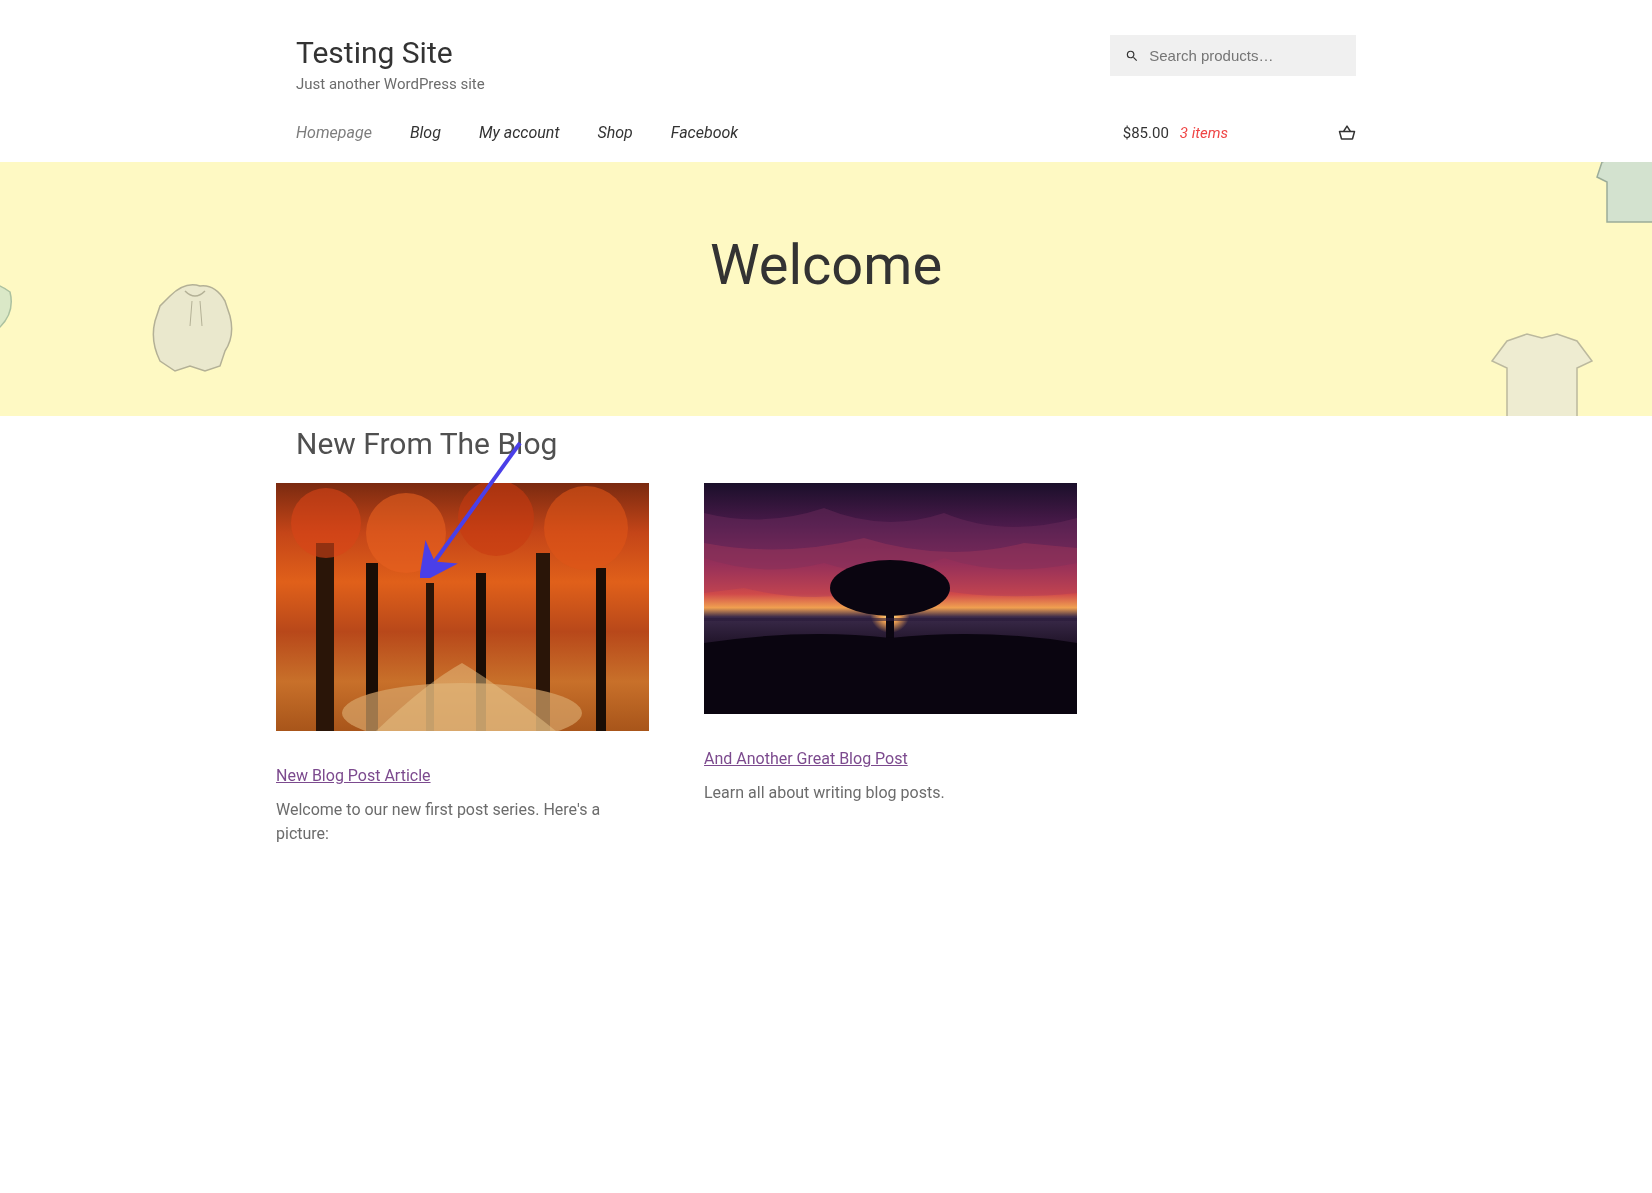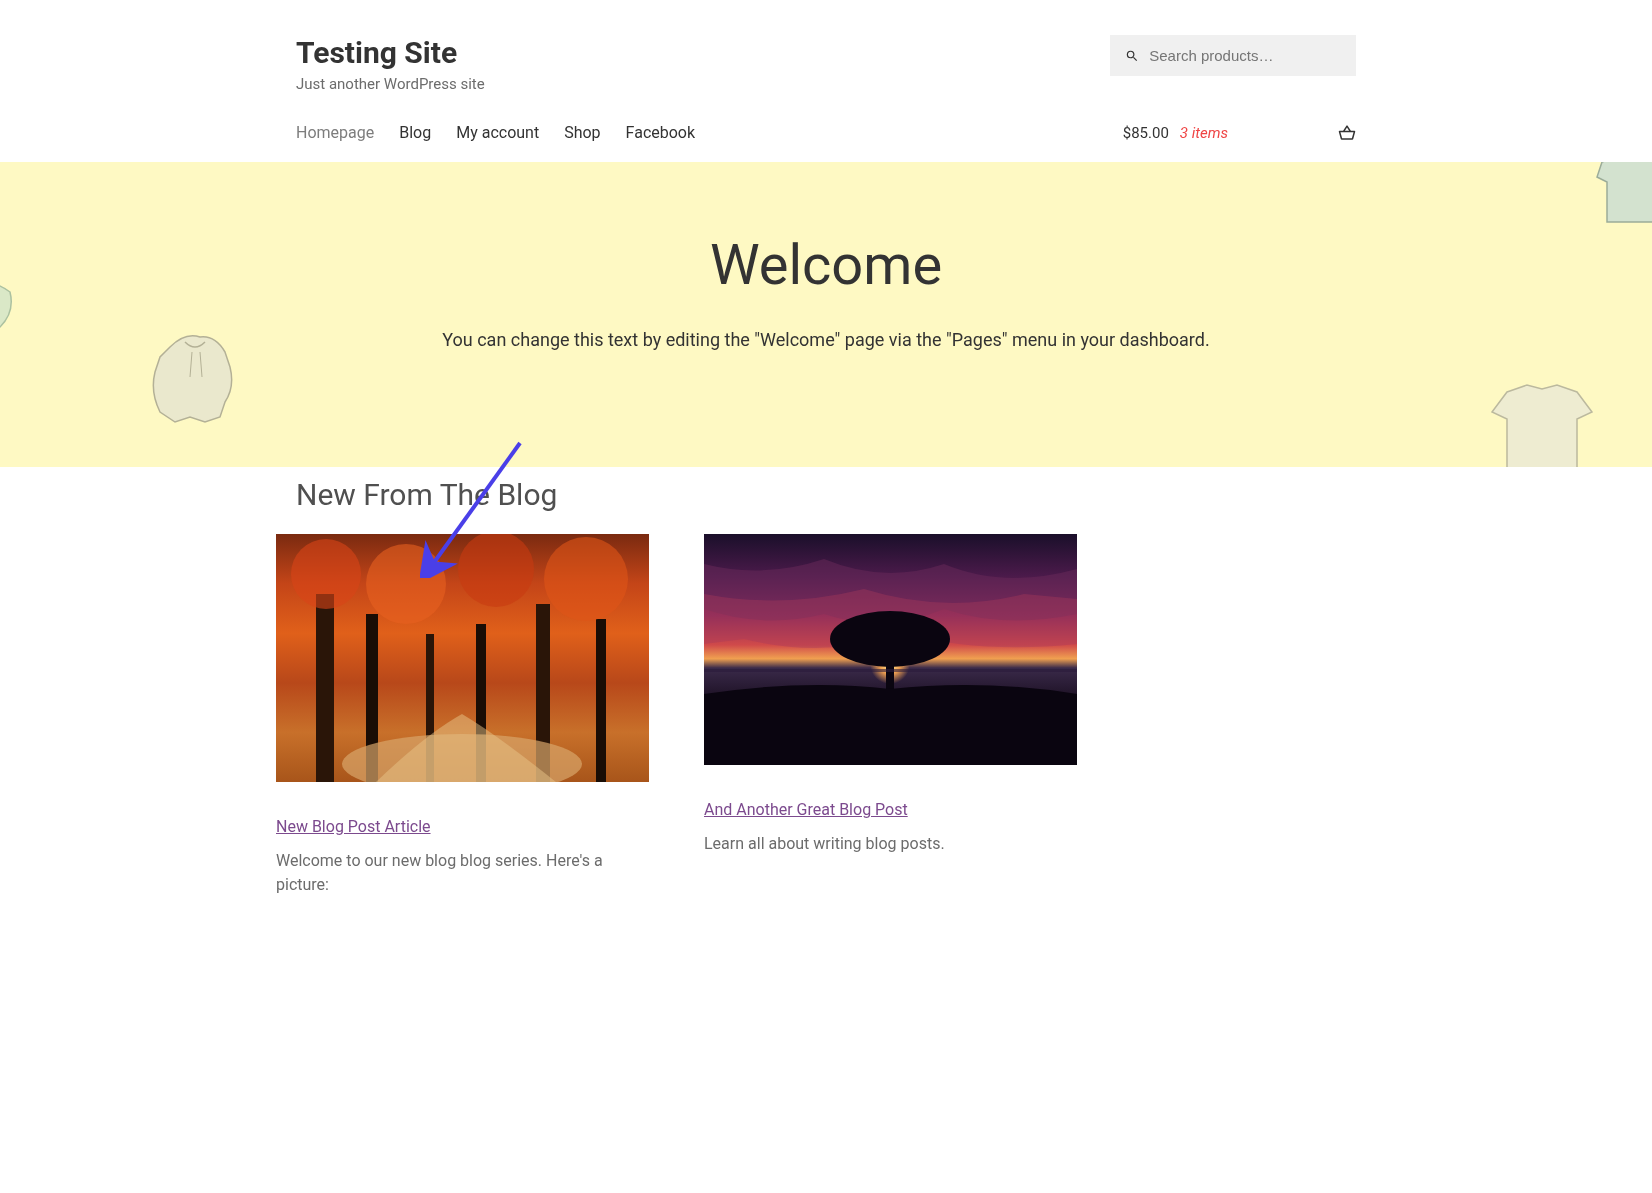--- a/index.html
+++ b/index.html
@@ -25,7 +25,7 @@
     }
     .site-title {
       font-size: 30px;
-      font-weight: 700;
+      font-weight: 400;
       color: #333;
       margin-bottom: 5px;
     }

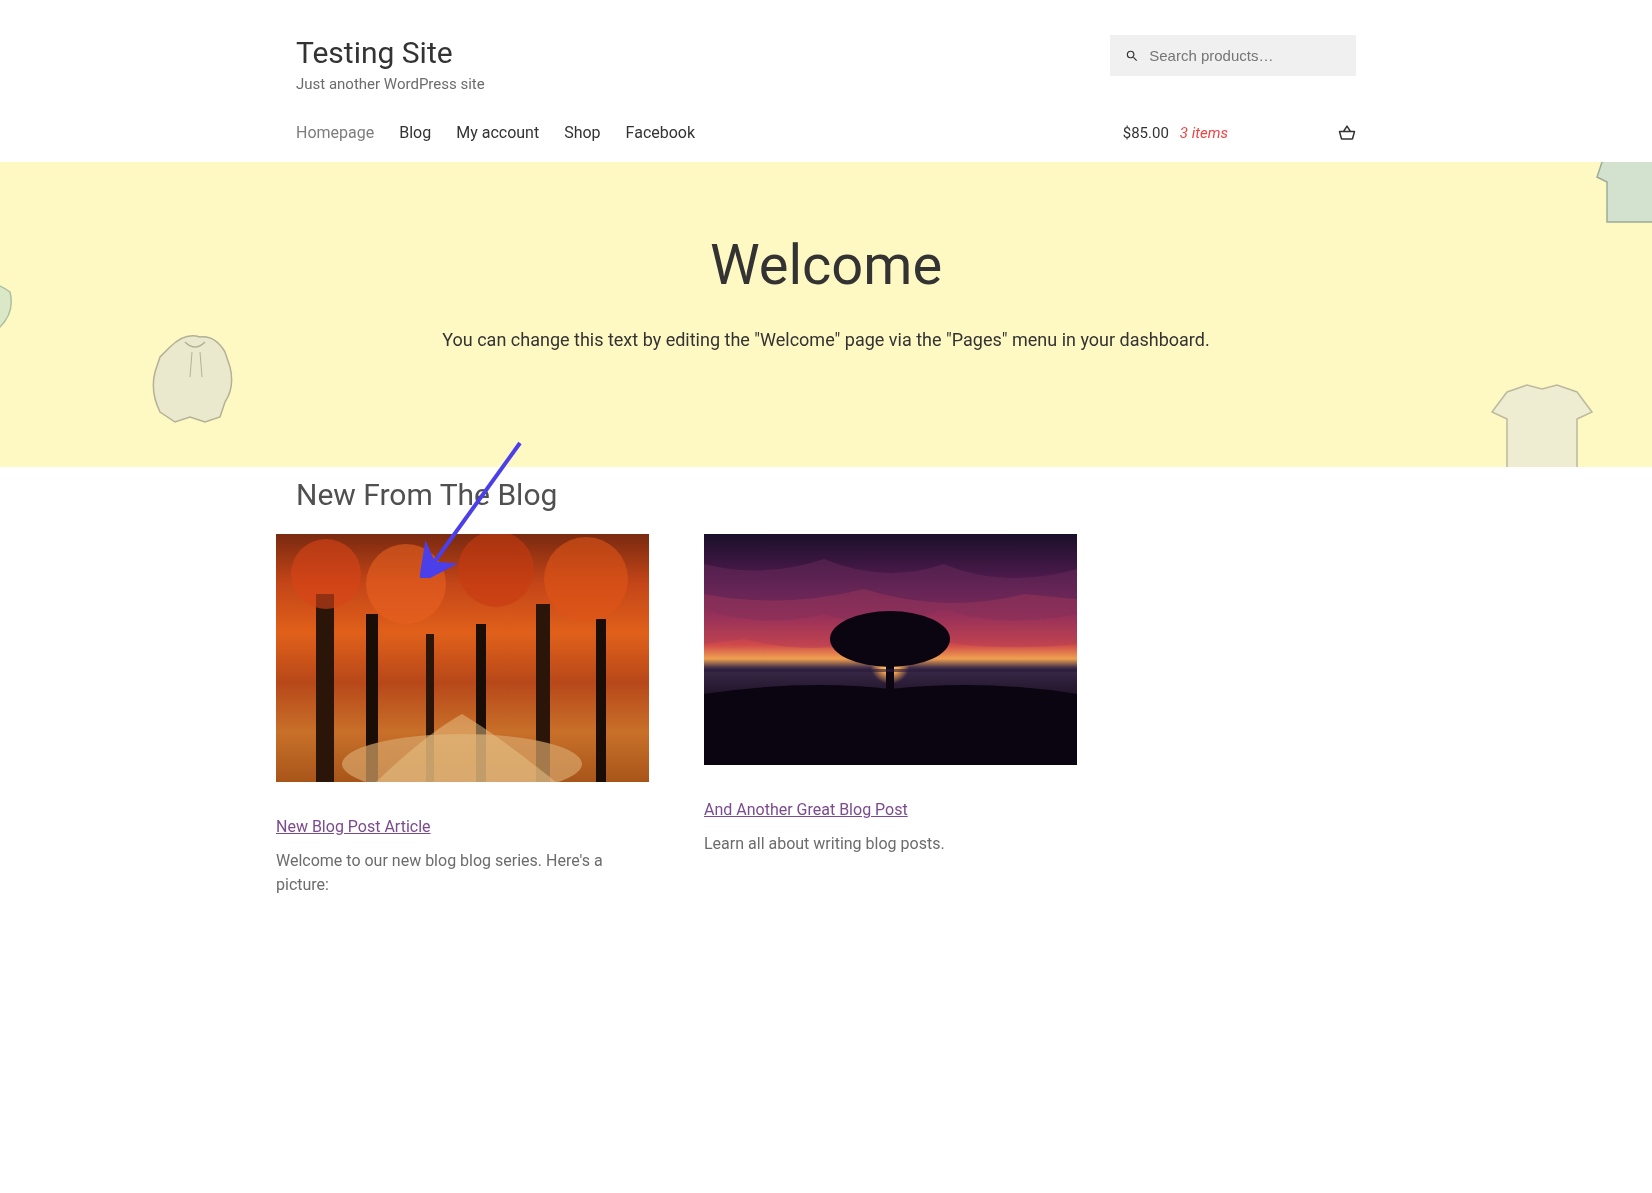--- a/index.html
+++ b/index.html
@@ -65,7 +65,8 @@
     }
     .nav-links {
       display: flex;
-      gap: 25px;
+      gap: 38px;
+      font-style: italic;
     }
     .nav-links a {
       text-decoration: none;

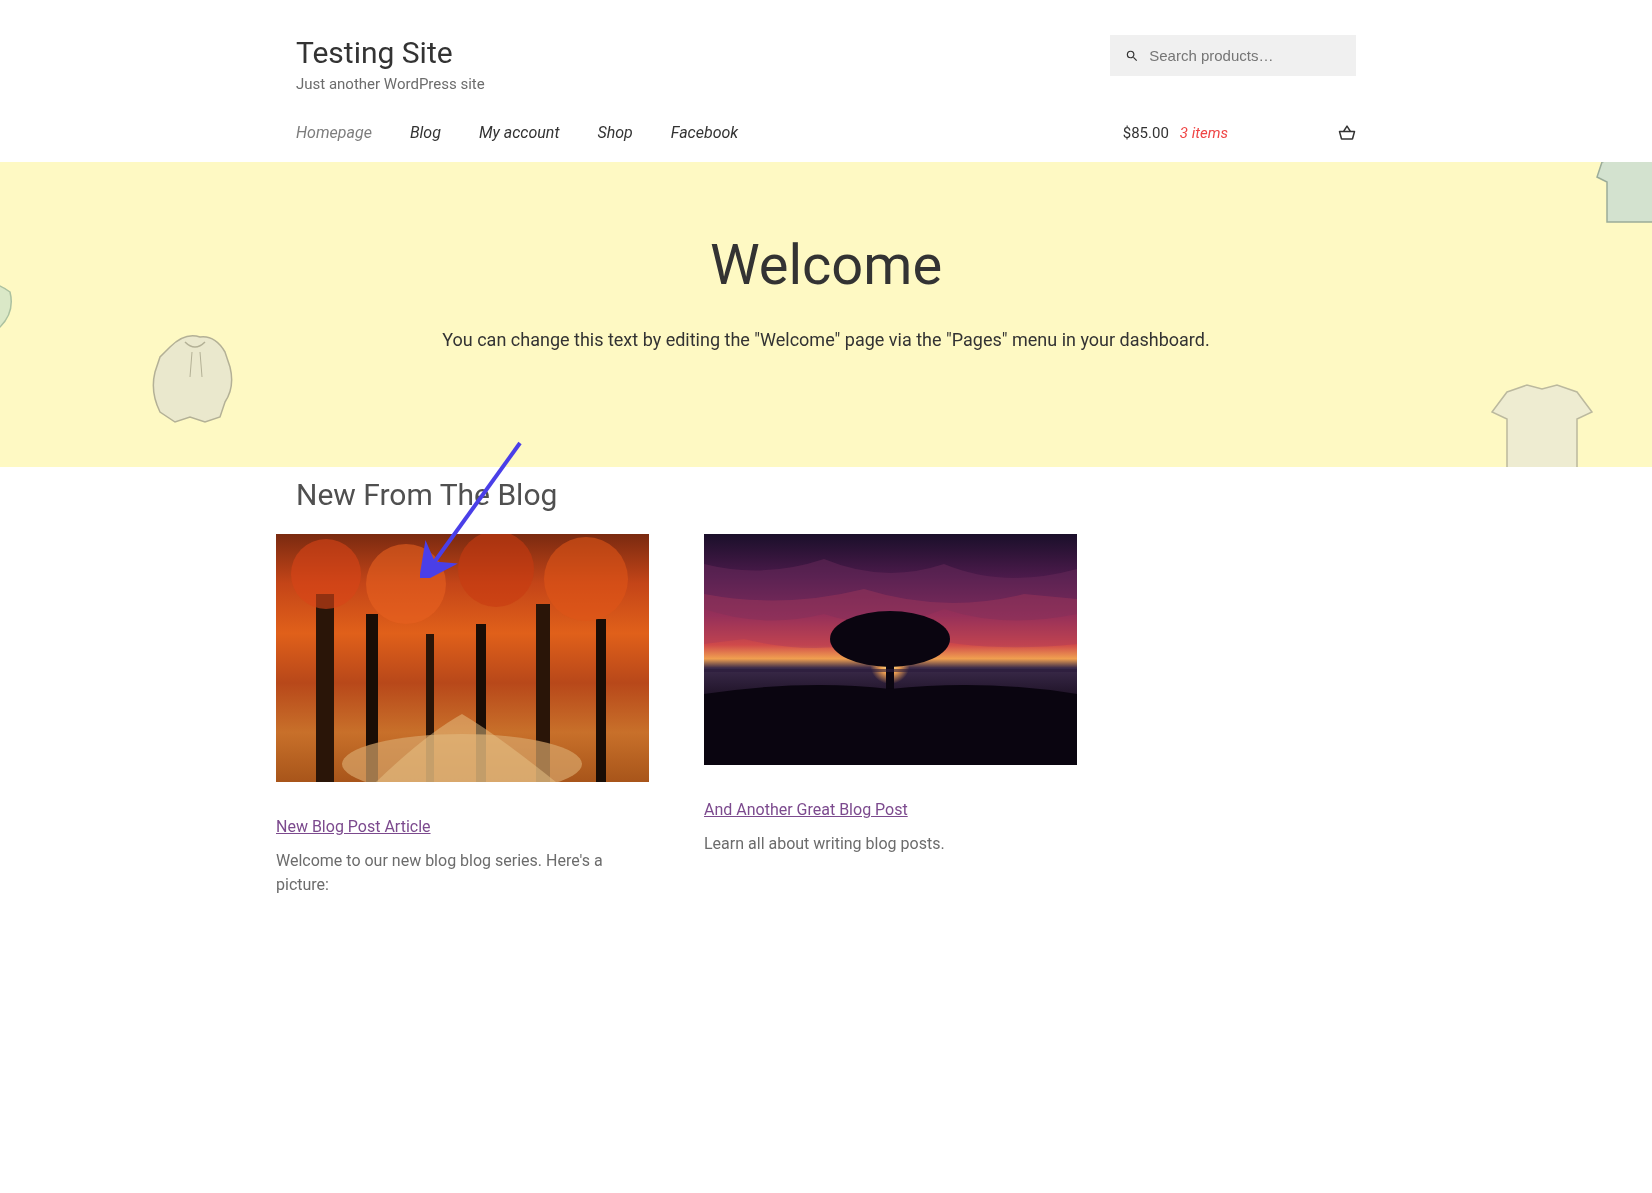--- a/index.html
+++ b/index.html
@@ -256,7 +256,6 @@
   </svg>
 
   <h1>Welcome</h1>
-  <p>You can change this text by editing the "Welcome" page via the "Pages" menu in your dashboard.</p>
 </section>
 
 <svg class="annotation-arrow" style="position:absolute; left:420px; top:438px; width:110px; height:140px;" viewBox="0 0 110 140">

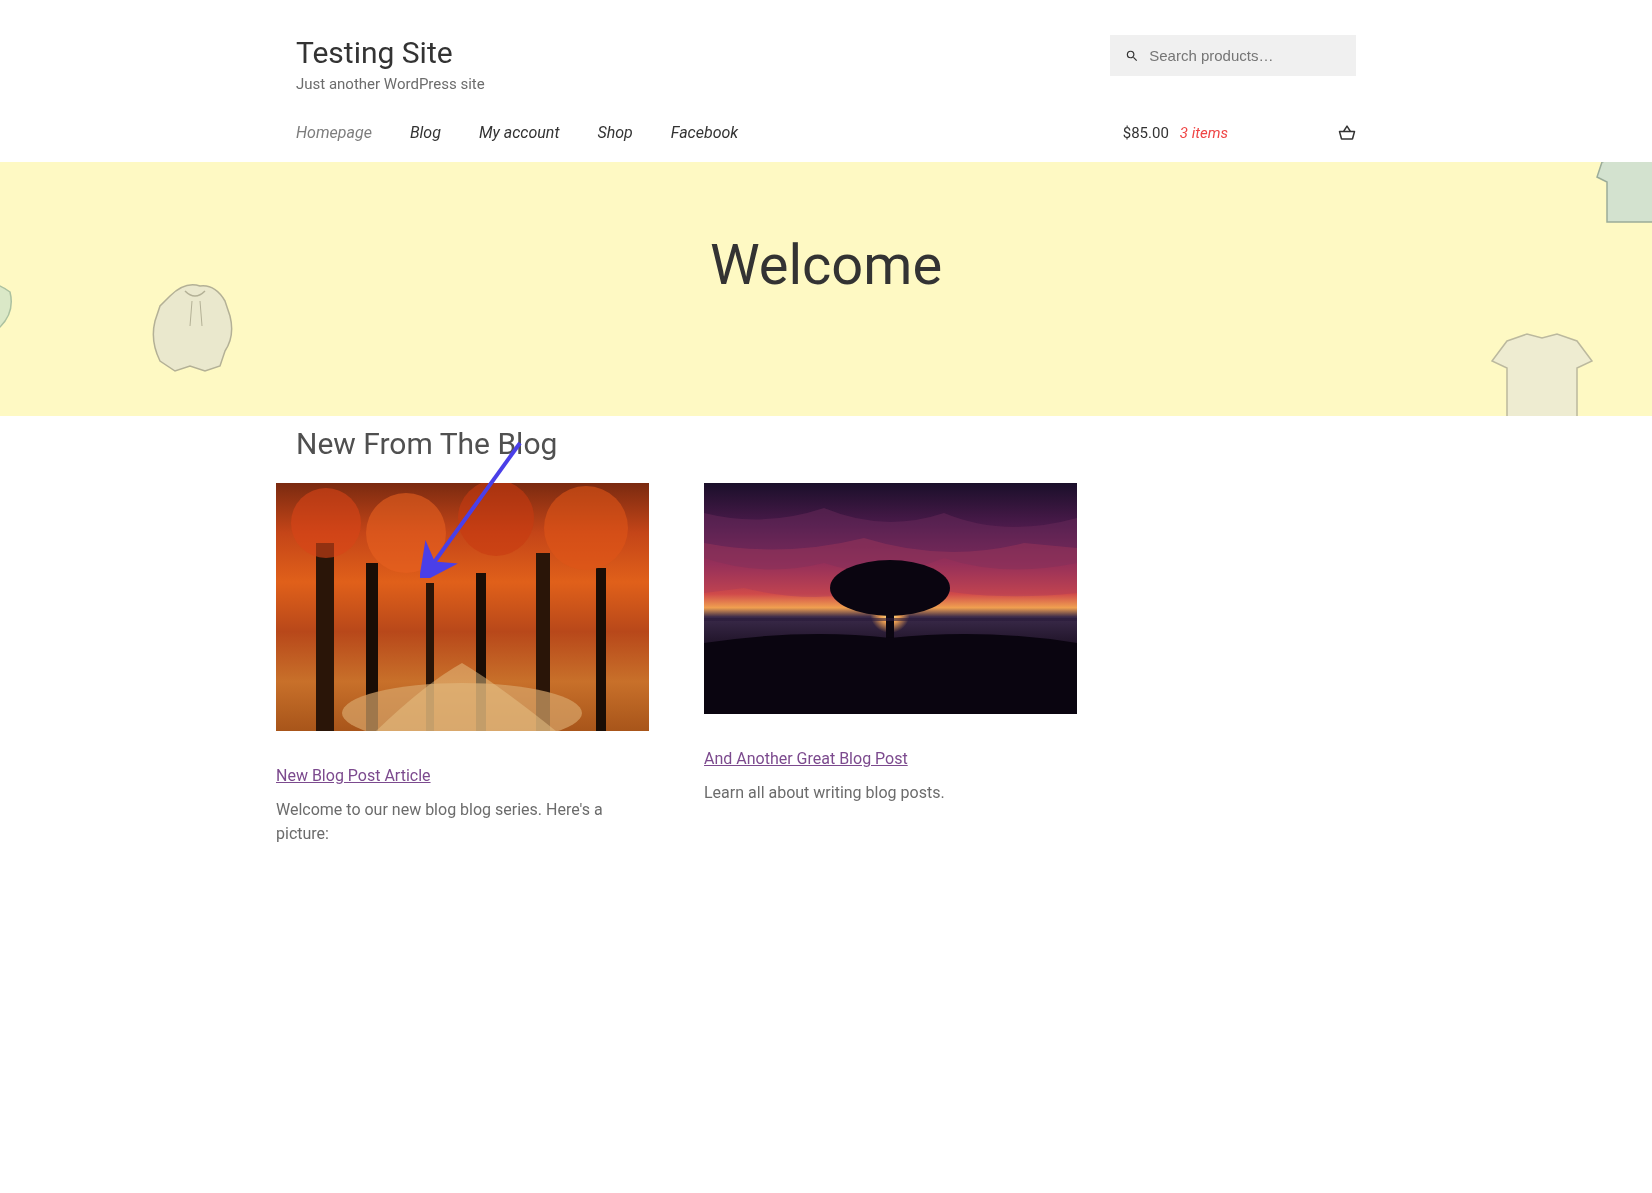--- a/index.html
+++ b/index.html
@@ -298,7 +298,7 @@
         <circle cx="310" cy="45" r="42" fill="#e05518" opacity="0.6"></circle>
       </svg>
       <a href="#" class="blog-title">New Blog Post Article</a>
-      <p class="blog-excerpt">Welcome to our new blog blog series. Here's a picture:</p>
+      <p class="blog-excerpt">Welcome to our new first post series. Here's a picture:</p>
     </article>
 
     <article class="blog-card second">

